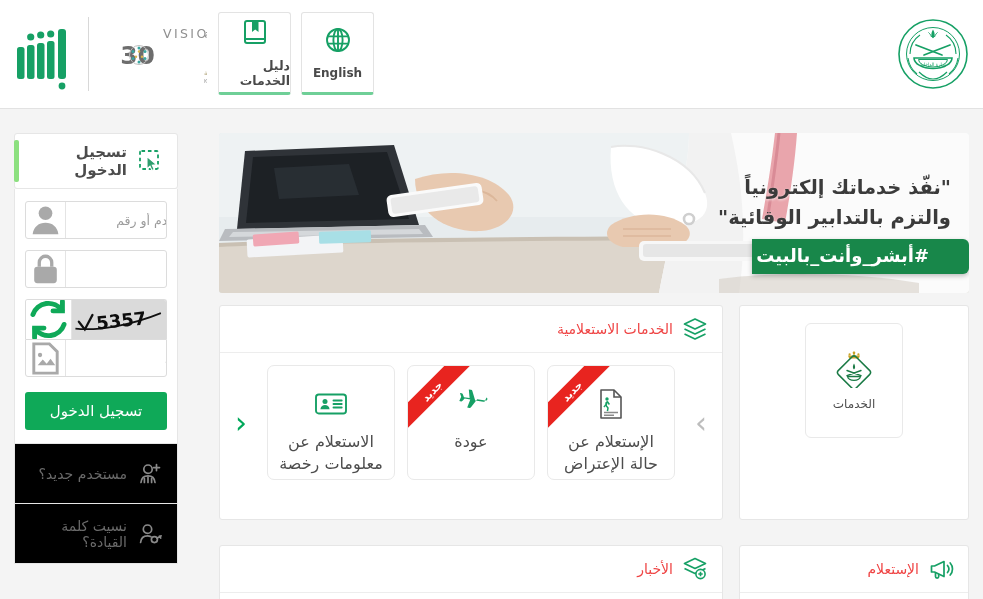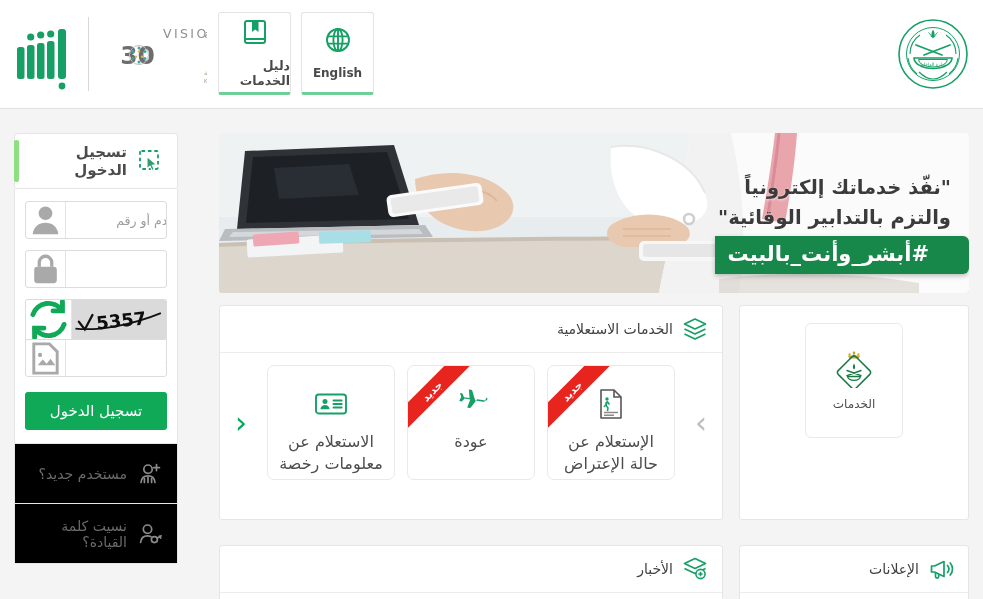--- a/index.html
+++ b/index.html
@@ -76,8 +76,8 @@
   .banner-tag {
     position: absolute; right: 0; bottom: 19px; z-index: 6;
     background: #18874a;
-    color: #fff; font-size: 21px; font-weight: bold;
-    padding: 6px 40px 8px 12px;
+    color: #fff; font-size: 18px; font-weight: bold;
+    padding: 6px 40px 8px 4px;
     border-radius: 0 6px 6px 0;
     box-shadow: 0 2px 5px rgba(0,0,0,.25);
     letter-spacing: .2px;

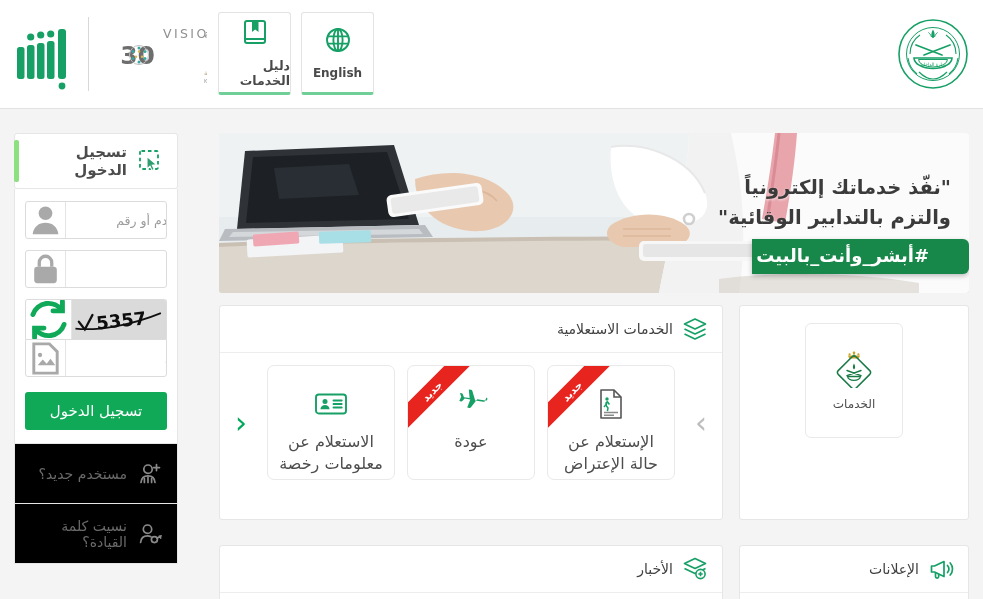--- a/index.html
+++ b/index.html
@@ -98,7 +98,7 @@
     padding: 0 14px;
     gap: 9px;
   }
-  .card-title { font-size: 14px; color: #404040; }
+  .card-title { font-size: 14px; color: #ef4444; }
   .card-ico { width: 26px; height: 26px; flex: 0 0 26px; }
 
   #appointments-card { right: 14px; top: 305px; width: 230px; height: 215px; }

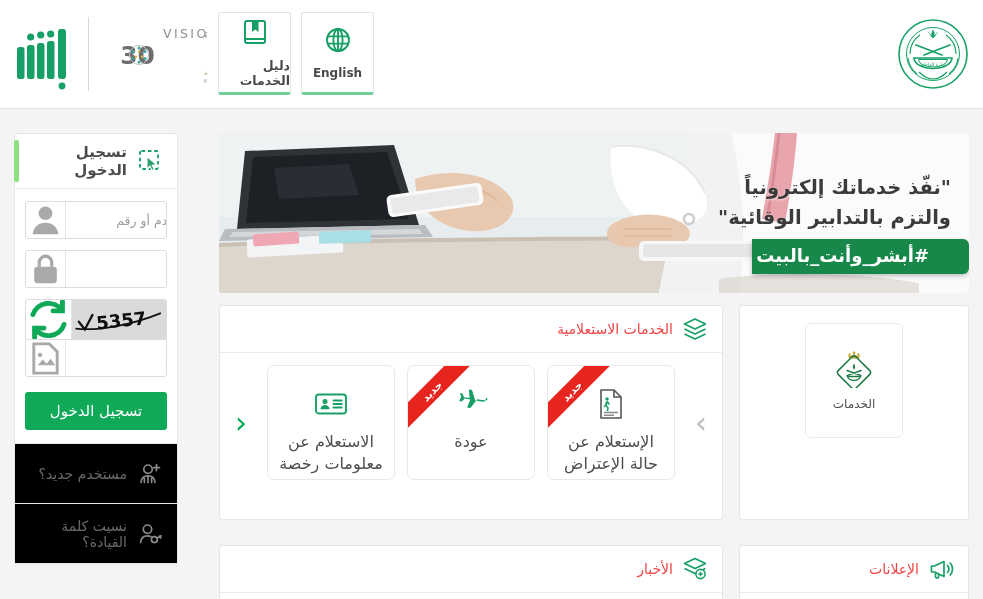--- a/index.html
+++ b/index.html
@@ -498,7 +498,7 @@
           <path d="M22.2 7a9 9 0 0 1 0 12" stroke-linecap="round"></path>
         </svg>
       </span>
-      <span class="card-title">الإعلانات</span>
+      <span class="card-title">الإستعلام</span>
     </div>
   </div>
 

